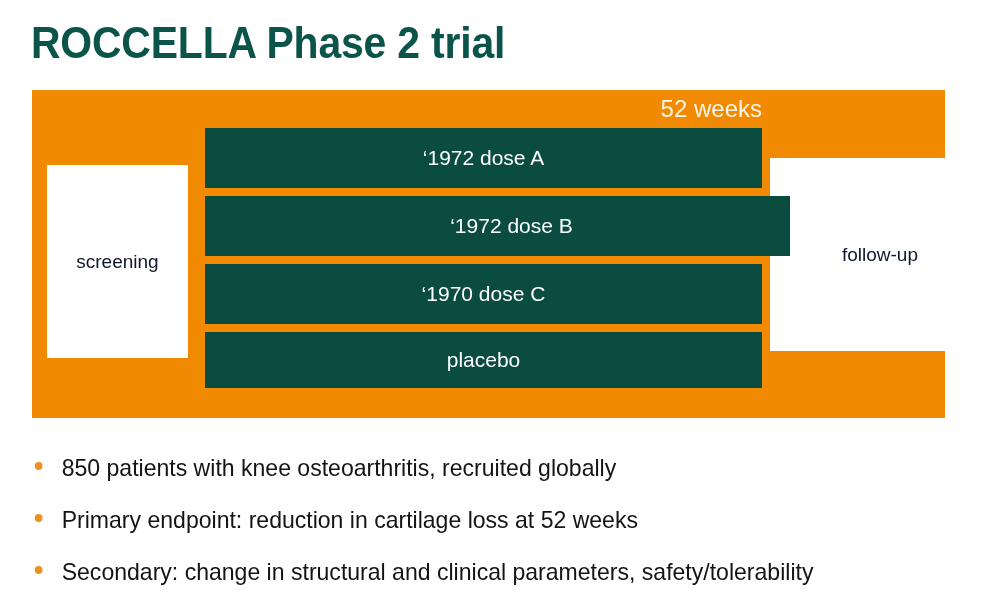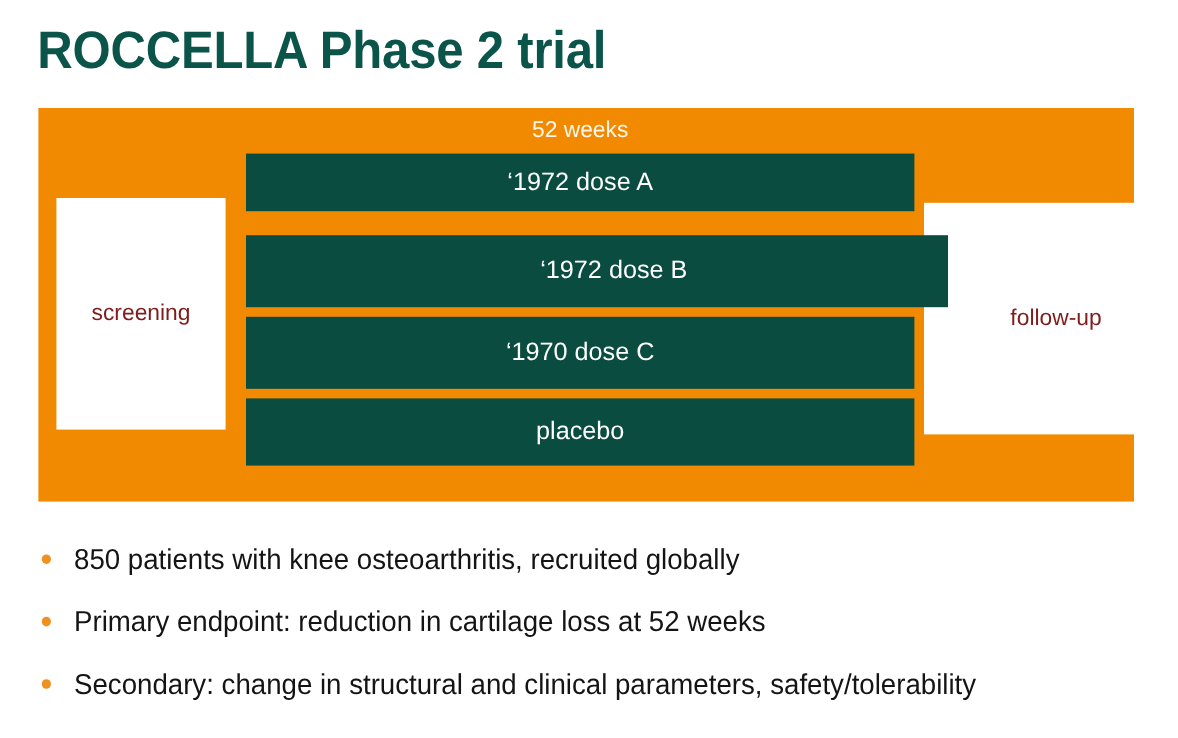--- a/index.html
+++ b/index.html
@@ -48,8 +48,8 @@
     left: 205px;
     top: 96px;
     width: 557px;
-    text-align: center;
-    font-size: 19px;
+    text-align: right;
+    font-size: 24px;
     color: #fdf6e8;
     line-height: 26px;
     white-space: nowrap;

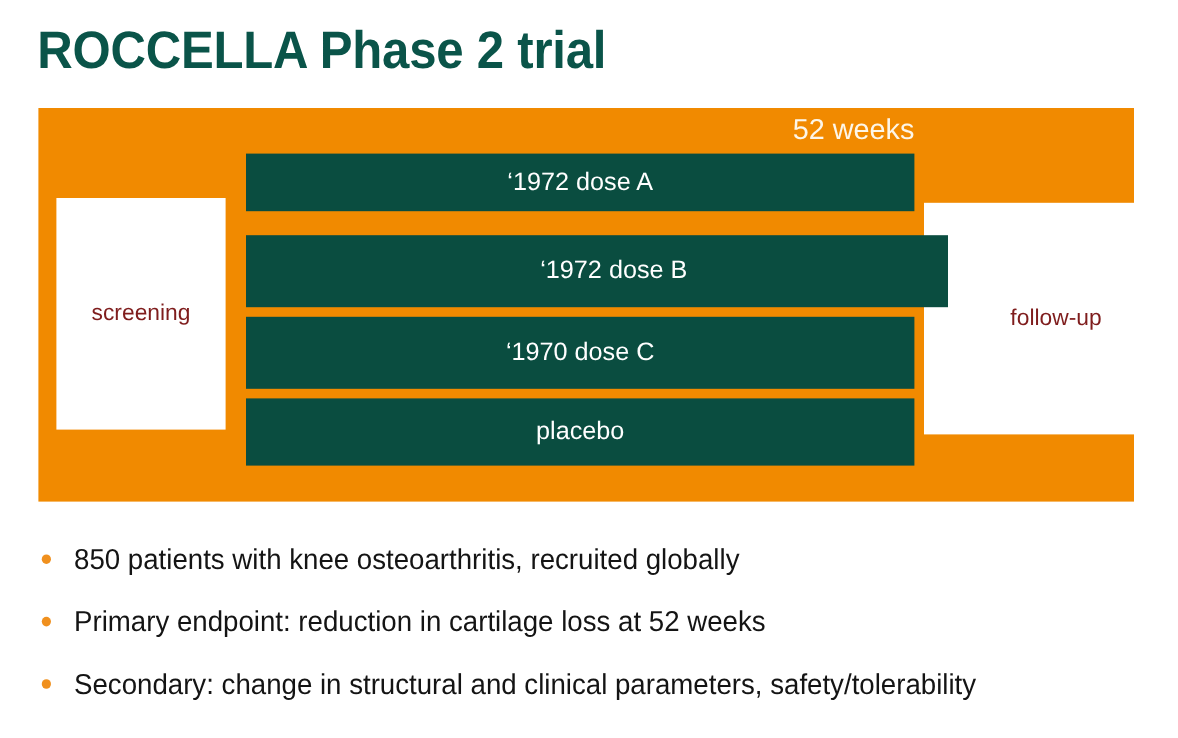--- a/index.html
+++ b/index.html
@@ -92,7 +92,7 @@
     justify-content: center;
     white-space: nowrap;
   }
-  .arm-bar.arm-0 { top: 128px; height: 48px; }
+  .arm-bar.arm-0 { top: 128px; height: 60px; }
   .arm-bar.arm-1 { top: 196px; height: 60px; padding-left: 28px; }
   .arm-bar.arm-2 { top: 264px; height: 60px; }
   .arm-bar.arm-3 { top: 332px; height: 56px; justify-content: center; }

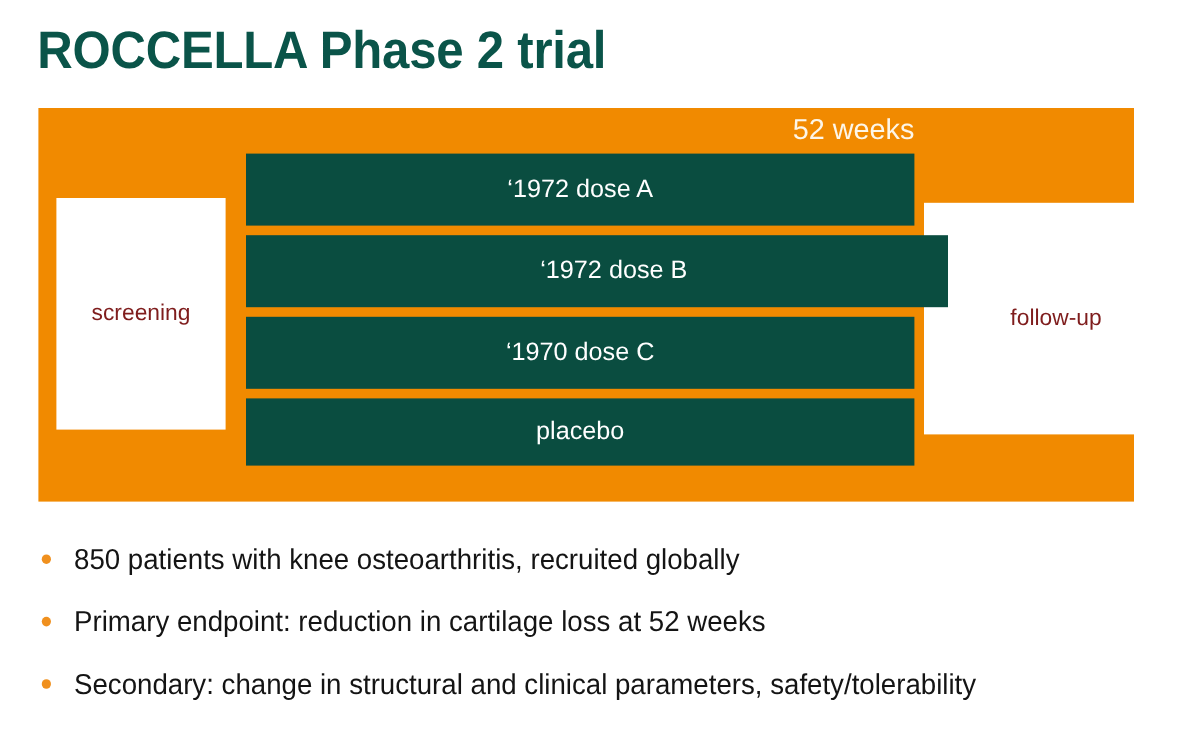--- a/index.html
+++ b/index.html
@@ -59,7 +59,7 @@
   .side-box {
     position: absolute;
     background: #ffffff;
-    color: #7f1d1d;
+    color: #0f172a;
     font-size: 19px;
     display: flex;
     align-items: center;

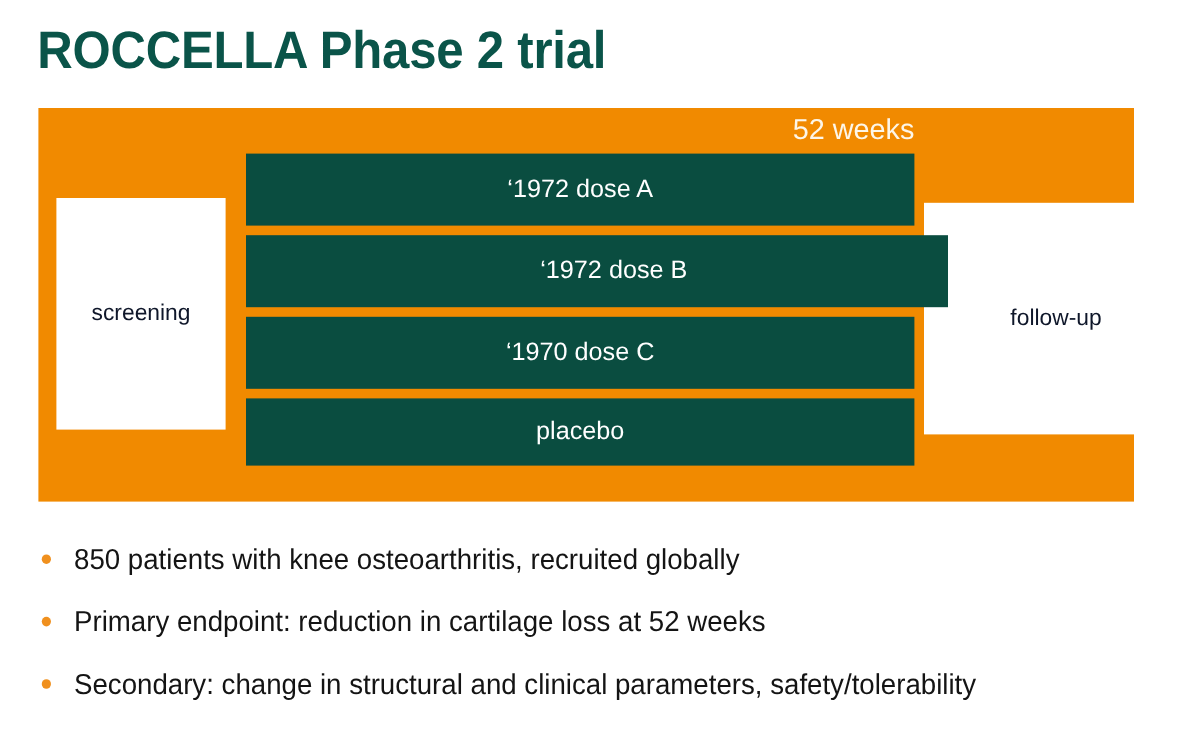--- a/index.html
+++ b/index.html
@@ -73,7 +73,7 @@
   }
   .side-box.followup {
     left: 770px;
-    top: 169px;
+    top: 158px;
     width: 148px;
     height: 193px;
     padding-left: 36px;

